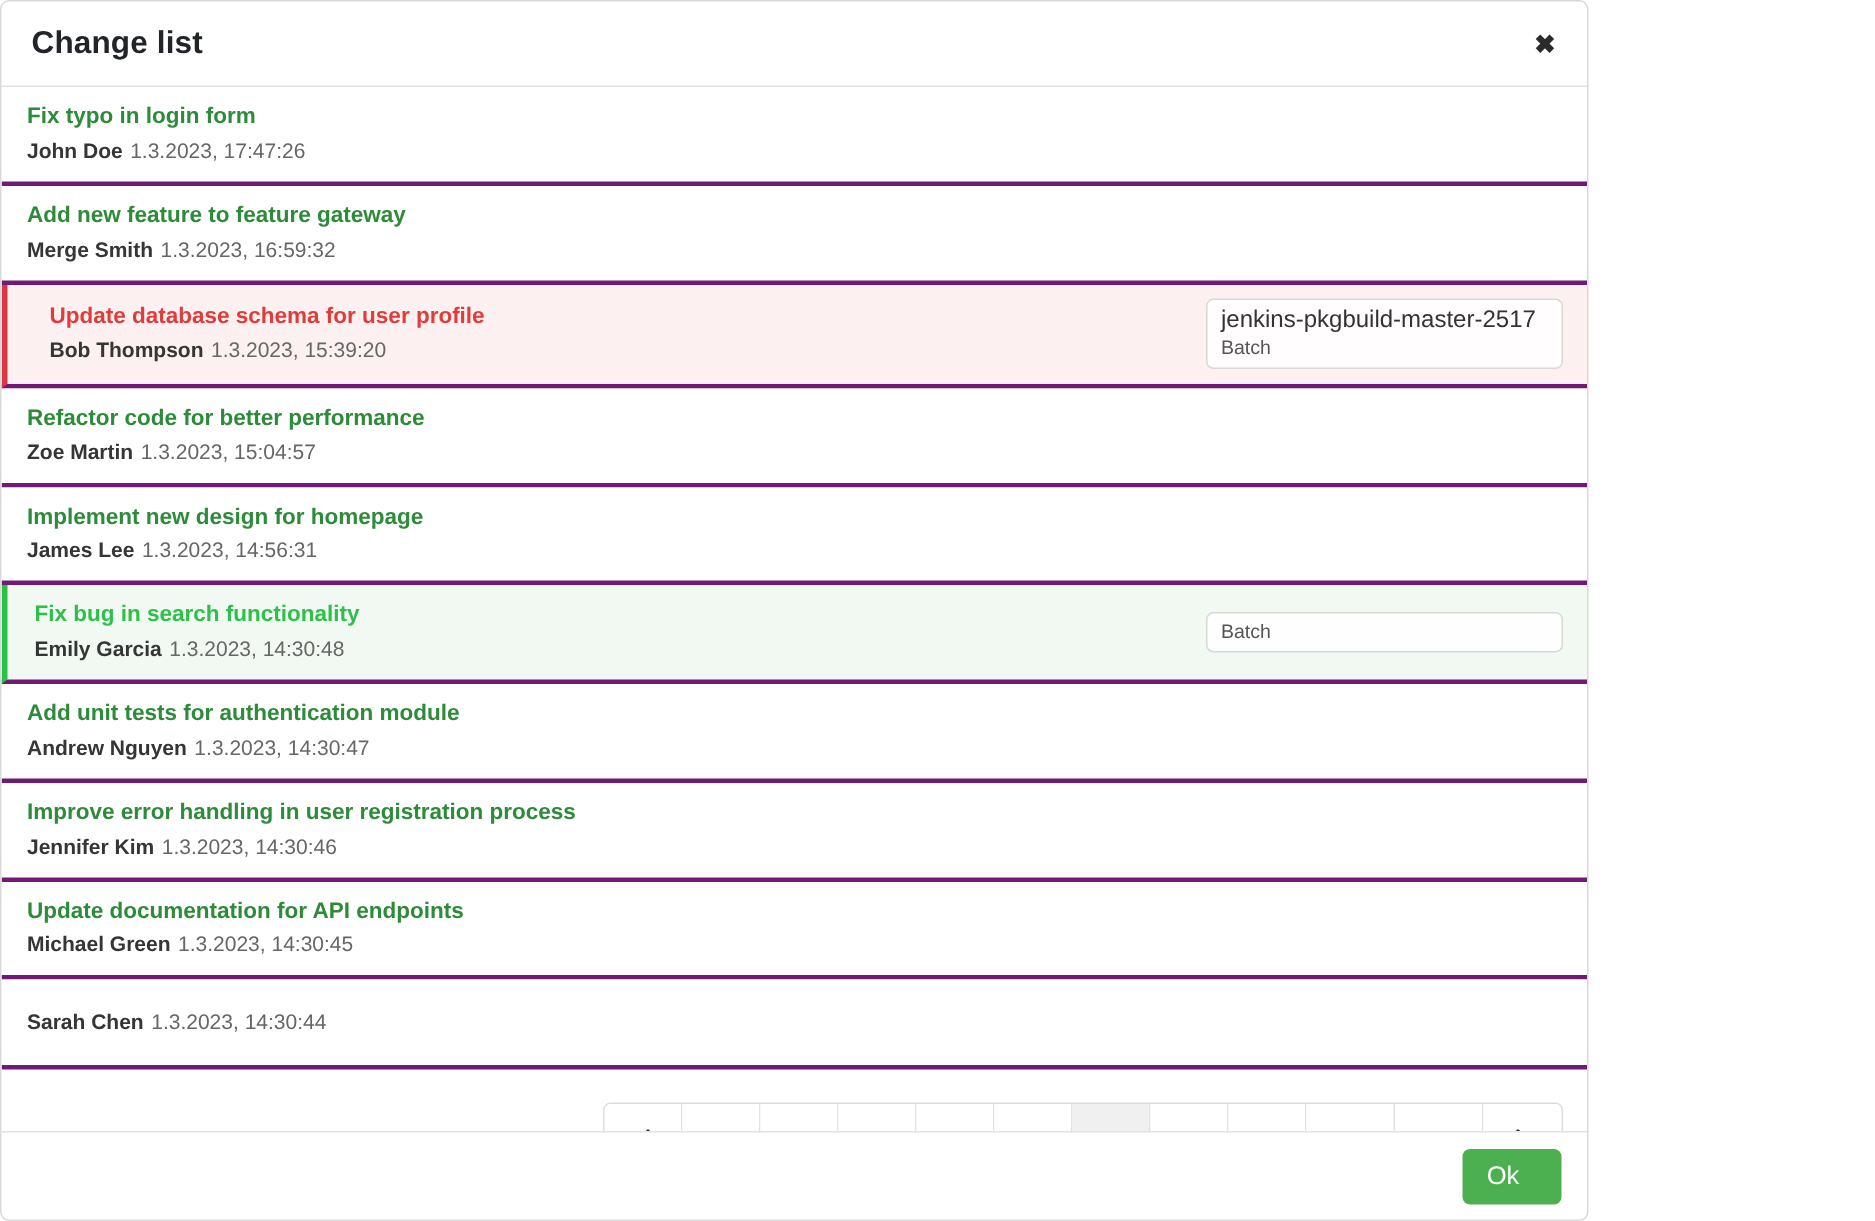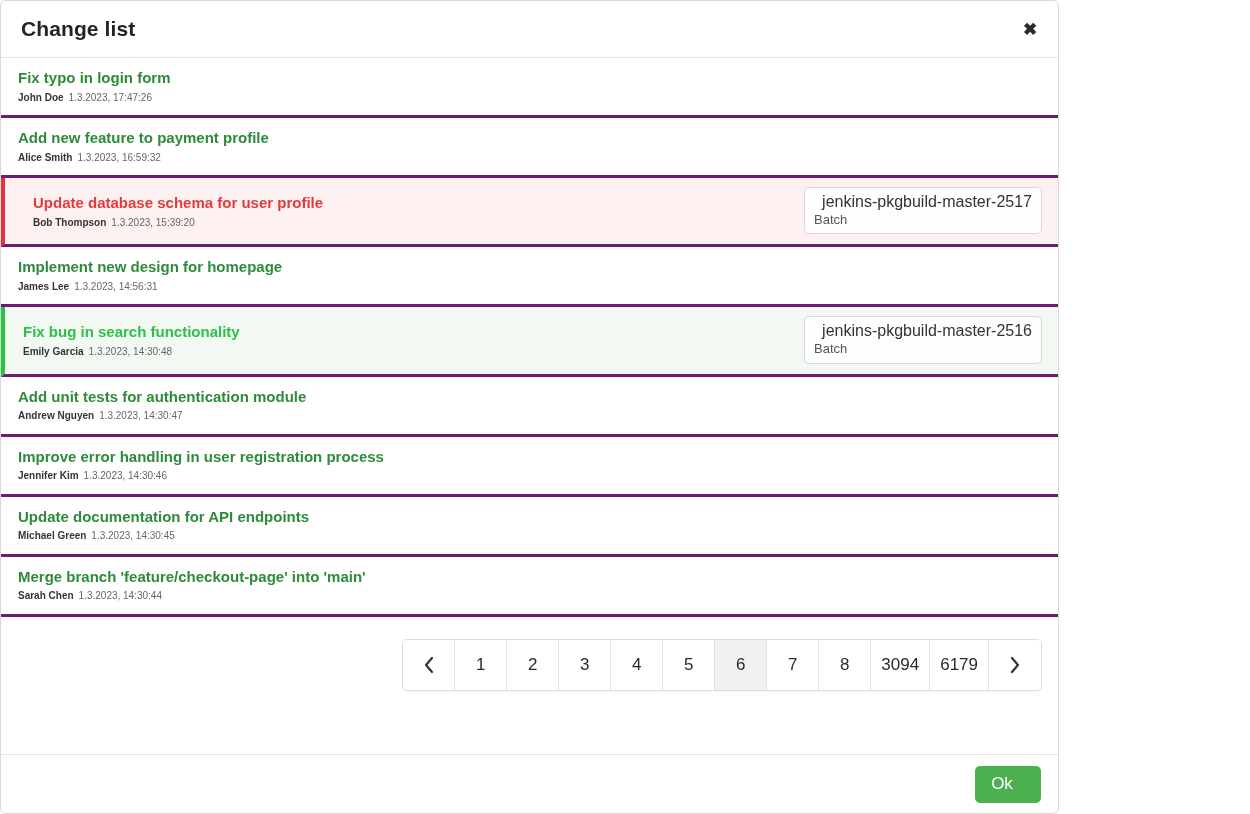--- a/index.html
+++ b/index.html
@@ -112,7 +112,7 @@
   .change-row.status-success .row-title { color: #2ec04a; }
 
   .row-meta {
-    font-size: 10px;
+    font-size: 14px;
     line-height: 1.5;
     margin-top: 1px;
     white-space: nowrap;

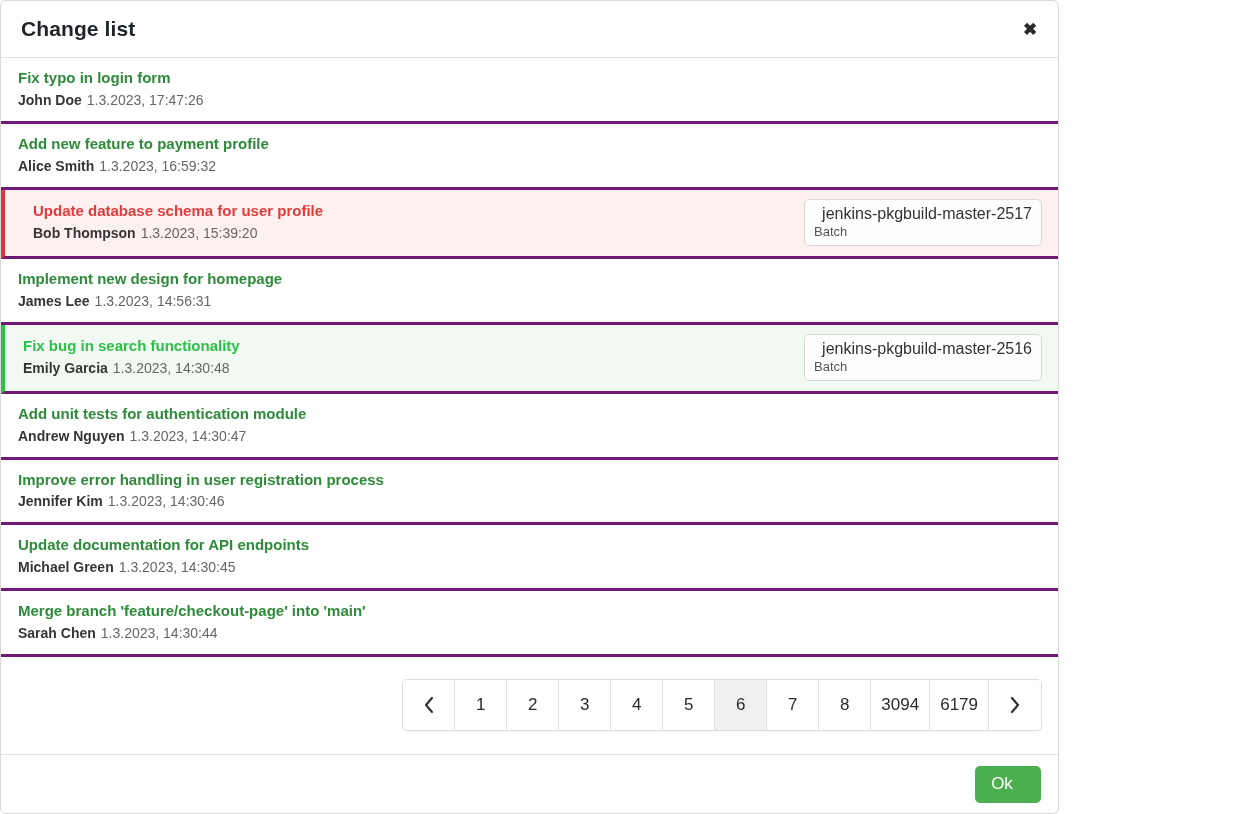--- a/index.html
+++ b/index.html
@@ -227,7 +227,7 @@
         </div>
         <div class="change-row plain">
           <div class="row-main">
-            <div class="row-title">Add new feature to payment profile</div>
+            <div class="row-title">Add new feature to feature gateway</div>
             <div class="row-meta"><span class="row-author">Alice Smith</span><span class="row-time">1.3.2023, 16:59:32</span></div>
           </div>
         </div>

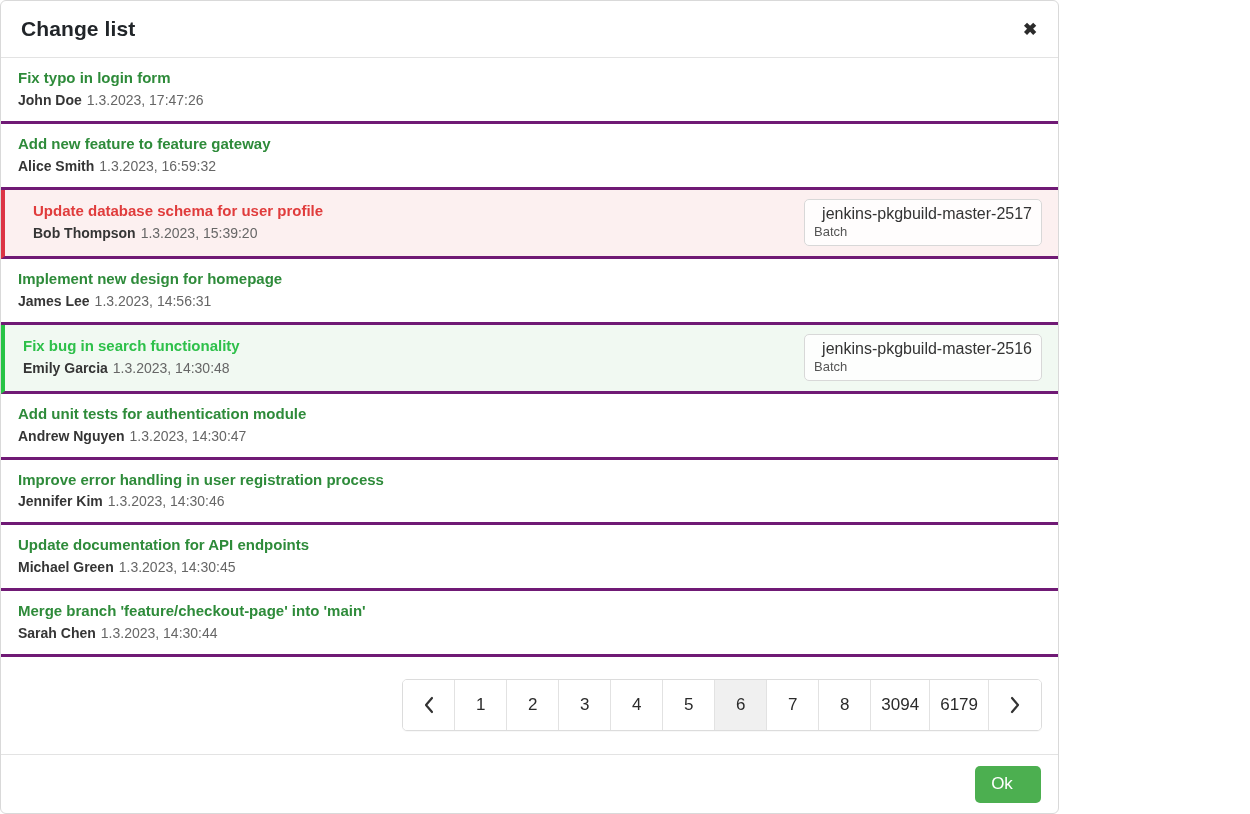--- a/index.html
+++ b/index.html
@@ -228,7 +228,7 @@
         <div class="change-row plain">
           <div class="row-main">
             <div class="row-title">Add new feature to feature gateway</div>
-            <div class="row-meta"><span class="row-author">Alice Smith</span><span class="row-time">1.3.2023, 16:59:32</span></div>
+            <div class="row-meta"><span class="row-author">Merge Smith</span><span class="row-time">1.3.2023, 16:59:32</span></div>
           </div>
         </div>
         <div class="change-row status-error">

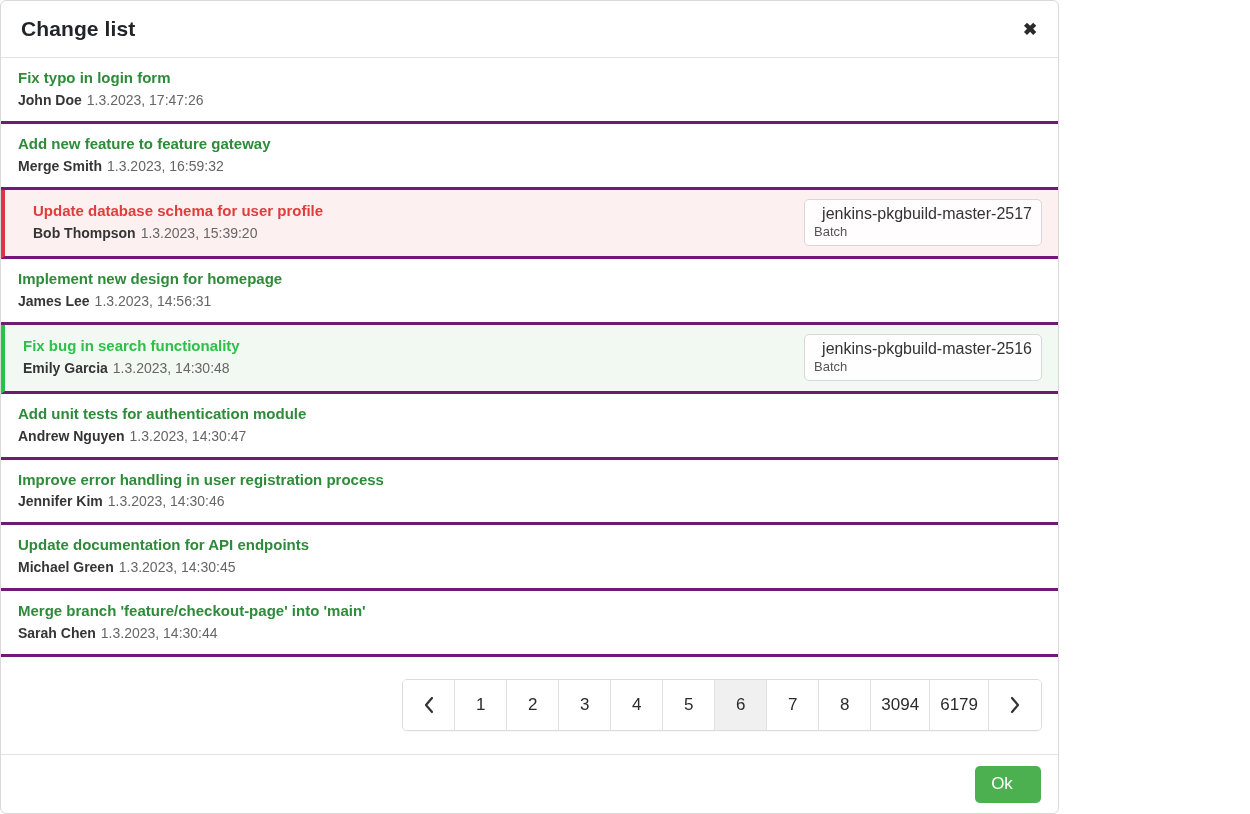--- a/index.html
+++ b/index.html
@@ -144,7 +144,6 @@
     color: #333333;
     line-height: 1.25;
     white-space: nowrap;
-    text-align: right;
   }
   .badge-type {
     display: block;

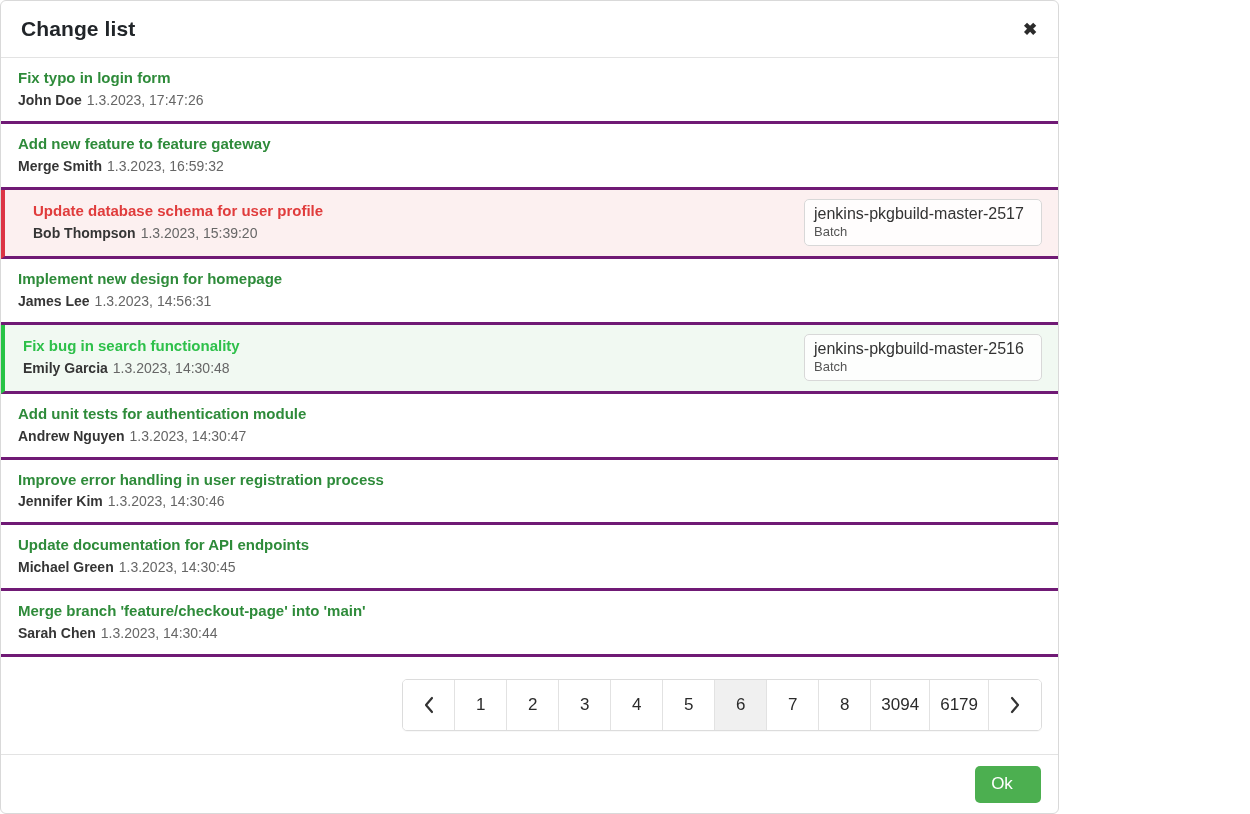--- a/index.html
+++ b/index.html
@@ -238,6 +238,12 @@
           <div class="row-badge">
             <span class="badge-name">jenkins-pkgbuild-master-2517</span>
             <span class="badge-type">Batch</span>
+          </div>
+        </div>
+        <div class="change-row plain">
+          <div class="row-main">
+            <div class="row-title">Refactor code for better performance</div>
+            <div class="row-meta"><span class="row-author">Zoe Martin</span><span class="row-time">1.3.2023, 15:04:57</span></div>
           </div>
         </div>
         <div class="change-row plain">

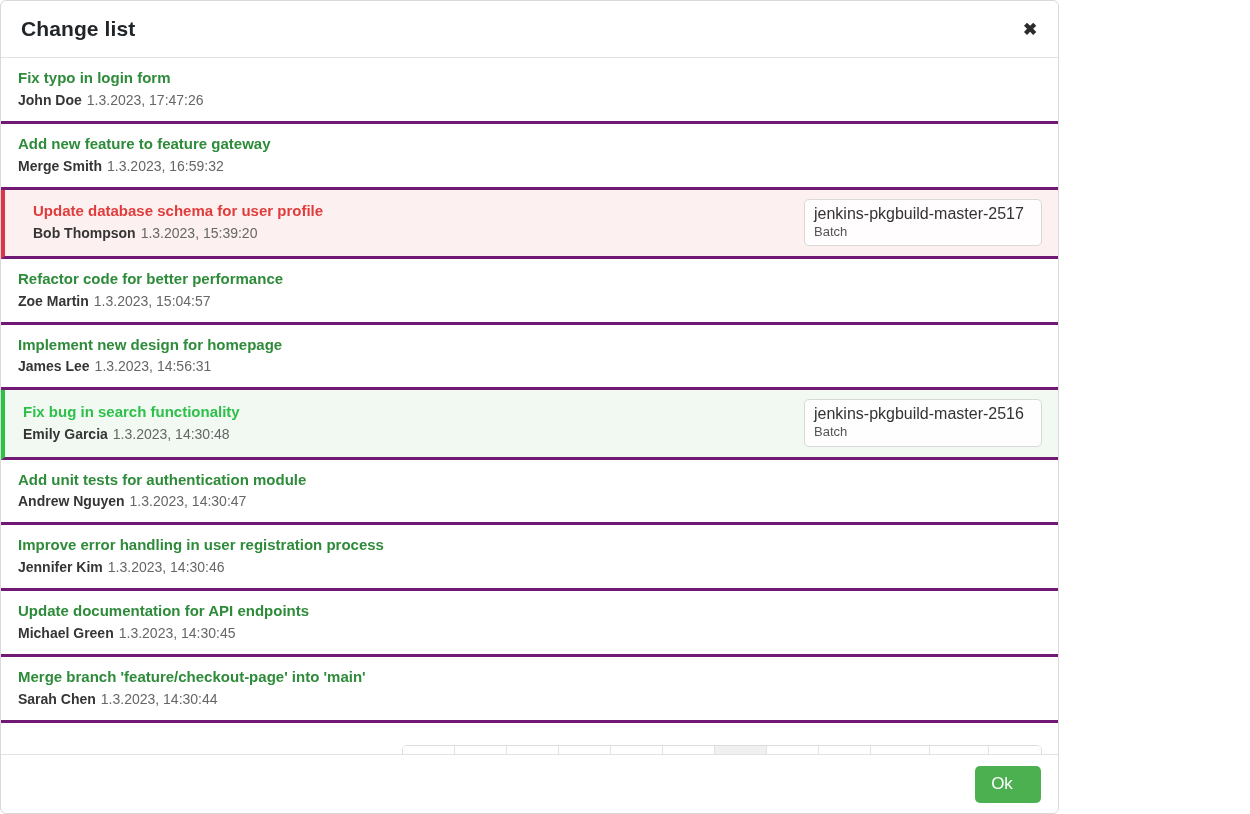--- a/index.html
+++ b/index.html
@@ -258,7 +258,6 @@
             <div class="row-meta"><span class="row-author">Emily Garcia</span><span class="row-time">1.3.2023, 14:30:48</span></div>
           </div>
           <div class="row-badge">
-            <span class="badge-name">jenkins-pkgbuild-master-2516</span>
             <span class="badge-type">Batch</span>
           </div>
         </div>

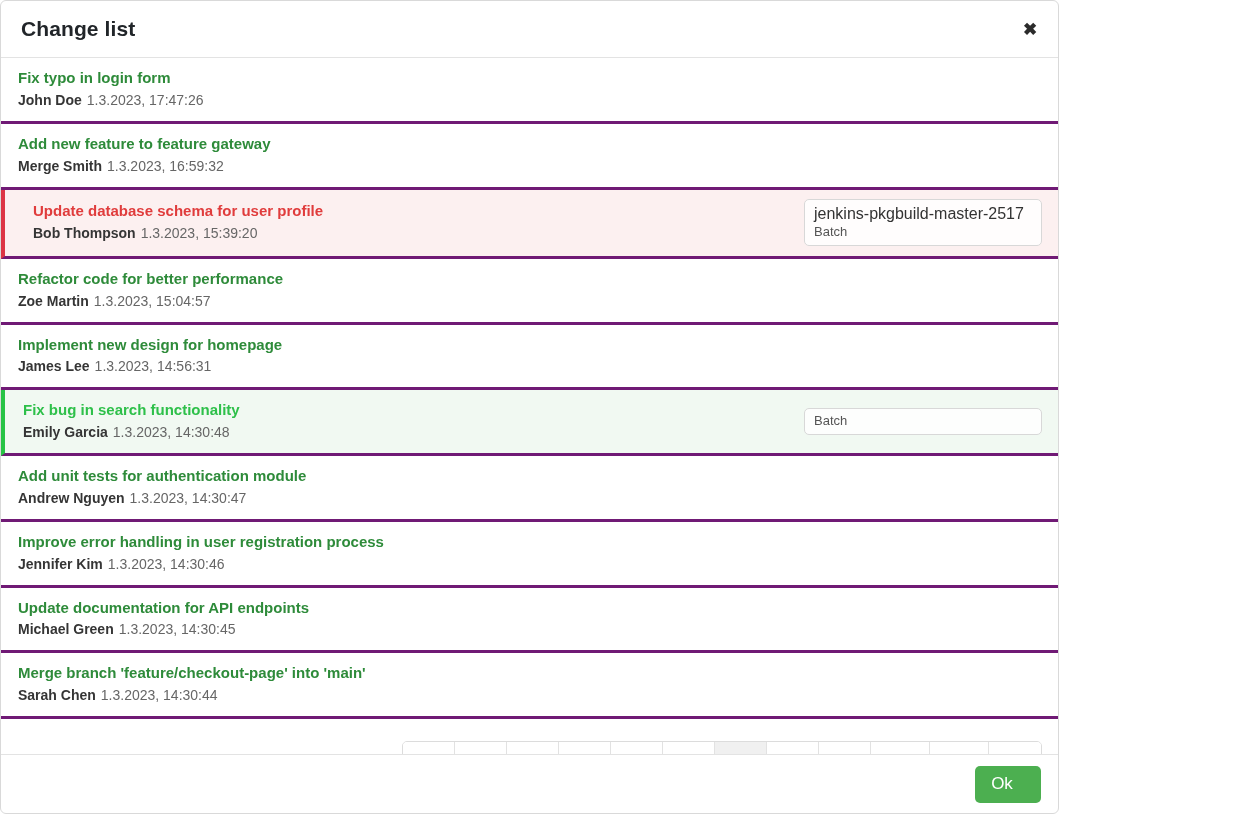--- a/index.html
+++ b/index.html
@@ -281,7 +281,6 @@
         </div>
         <div class="change-row plain">
           <div class="row-main">
-            <div class="row-title">Merge branch 'feature/checkout-page' into 'main'</div>
             <div class="row-meta"><span class="row-author">Sarah Chen</span><span class="row-time">1.3.2023, 14:30:44</span></div>
           </div>
         </div>

